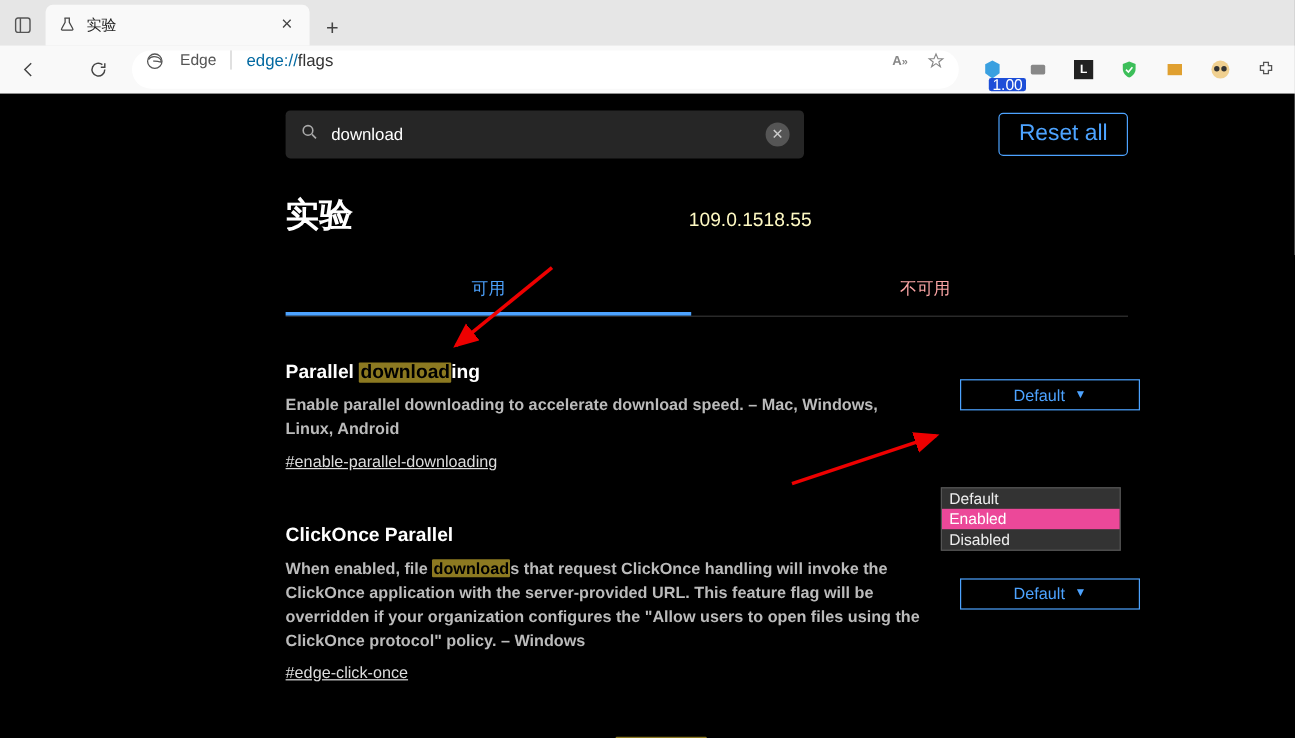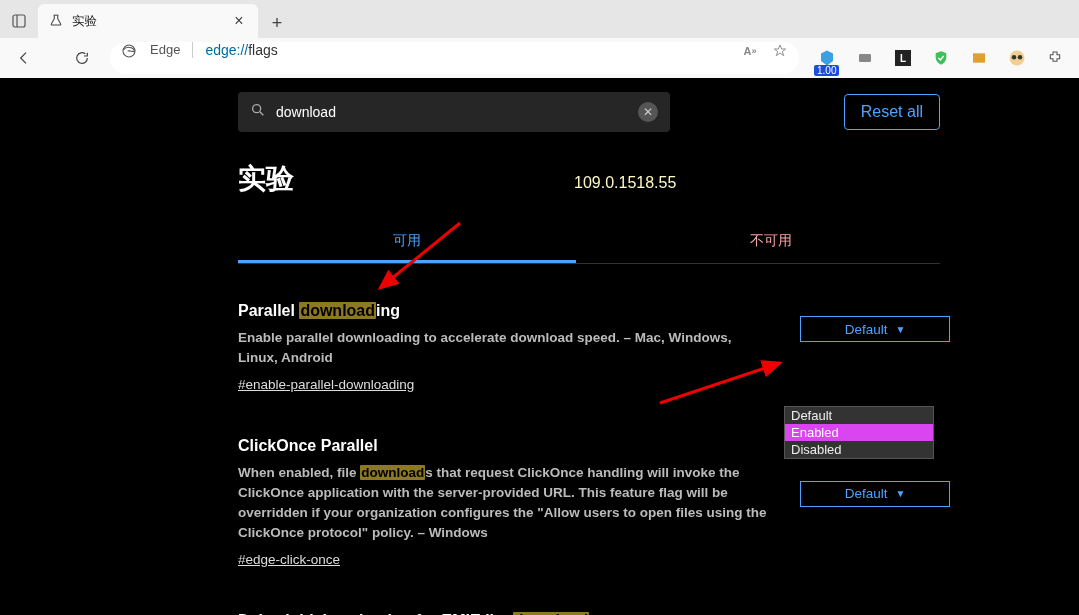--- a/index.html
+++ b/index.html
@@ -25,7 +25,7 @@
   .ob-url .dim { color:#0369a1; }
   .ob-spacer { flex:1; }
   .ext-badge { position:relative; }
-  .ext-badge .num { position:absolute; bottom:-2px; left:3px; background:#1d4ed8; color:#fff; font-size:10px; padding:0 3px; border-radius:2px; line-height:11px;}
+  .ext-badge .num { position:absolute; bottom:-2px; left:13px; background:#1d4ed8; color:#fff; font-size:13px; padding:0 3px; border-radius:2px; line-height:11px;}
 
   
   .page { position:absolute; top:78px; left:0; right:0; bottom:0; background:#000; color:#fff; overflow:hidden; }

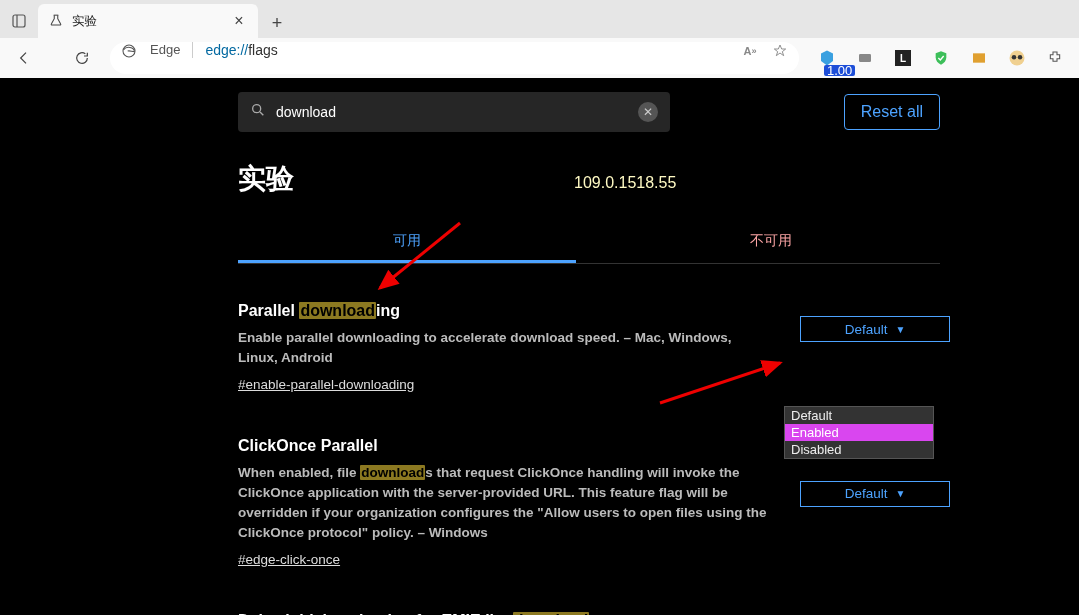--- a/index.html
+++ b/index.html
@@ -36,7 +36,7 @@
   .searchbox .s-icon { color:#aaa; }
   .searchbox input { flex:1; background:transparent; border:none; outline:none; color:#fff; font-size:14px; }
   .searchbox .clear { width:20px; height:20px; border-radius:50%; background:#555; display:flex; align-items:center; justify-content:center; color:#ccc; font-size:12px;}
-  .reset-btn { margin-left:auto; height:36px; padding:0 16px; border:1px solid #4da3ff; color:#4da3ff; background:transparent; border-radius:4px; font-size:16px; }
+  .reset-btn { margin-left:auto; height:36px; padding:0 16px; border:1px solid #4da3ff; color:#4da3ff; background:transparent; border-radius:4px; font-size:19px; }
 
   .page-title-row { display:flex; align-items:baseline; margin-top:28px; gap: 40px;}
   .page-title { font-size:28px; font-weight:600; }

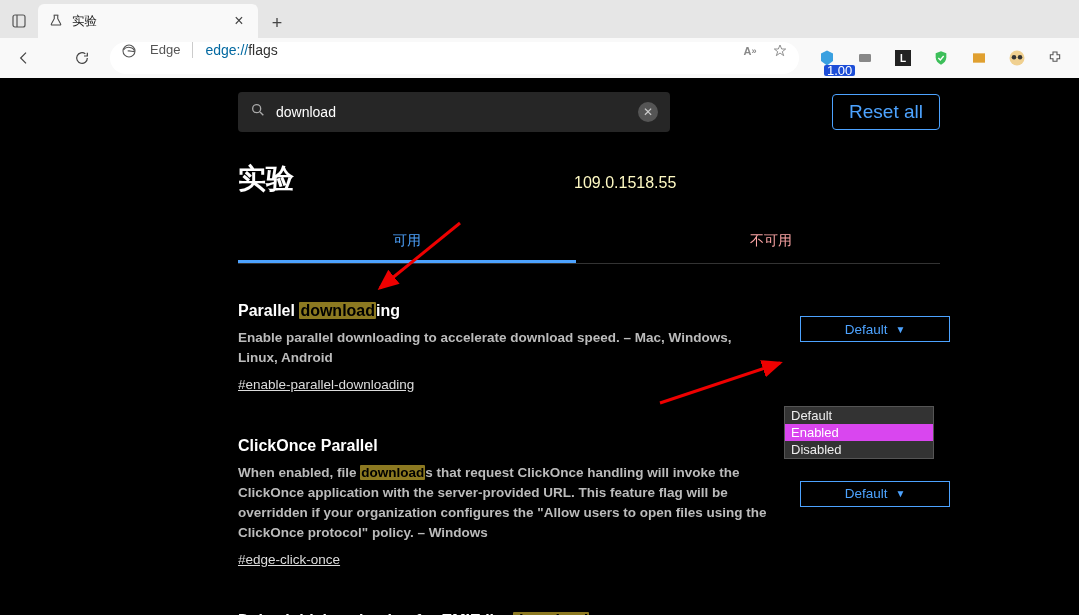--- a/index.html
+++ b/index.html
@@ -56,7 +56,7 @@
 
   .dropdown { position:absolute; top:328px; left:784px; width:150px; background:#333; border:1px solid #555; font-size:13px; z-index:10;}
   .dropdown .opt { padding:1px 6px; color:#eee; }
-  .dropdown .opt.sel { background:#d946ef; color:#fff; }
+  .dropdown .opt.sel { background:#ec4899; color:#fff; }
 
   
   .arrow { position:absolute; pointer-events:none; z-index:20;}

